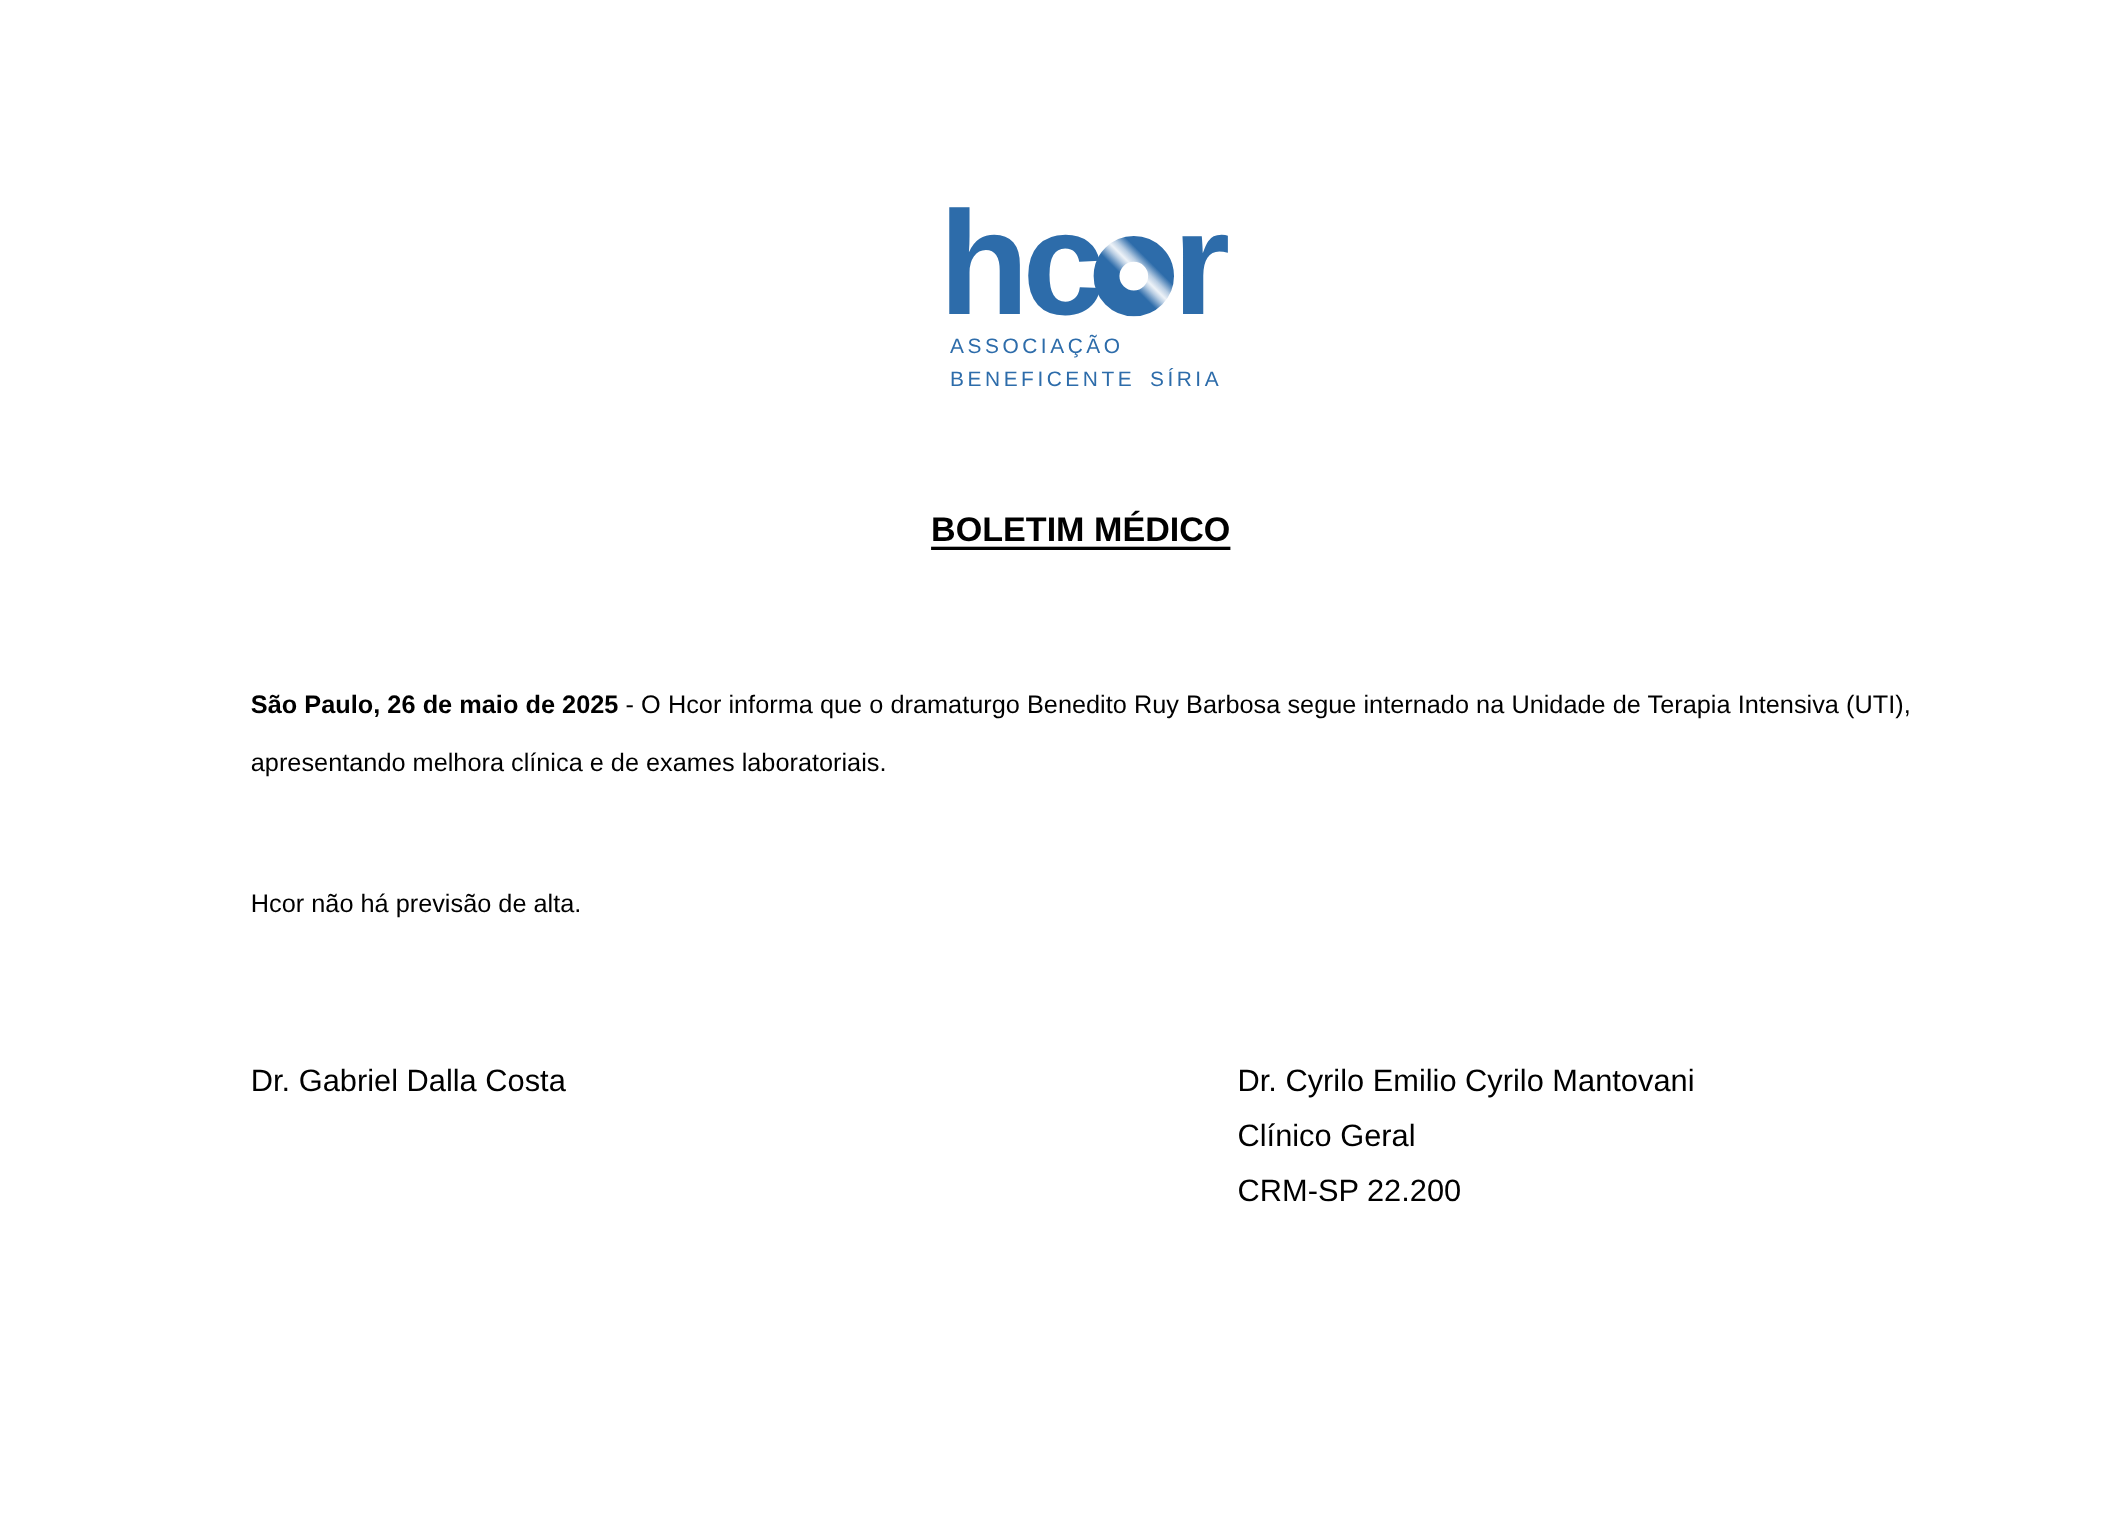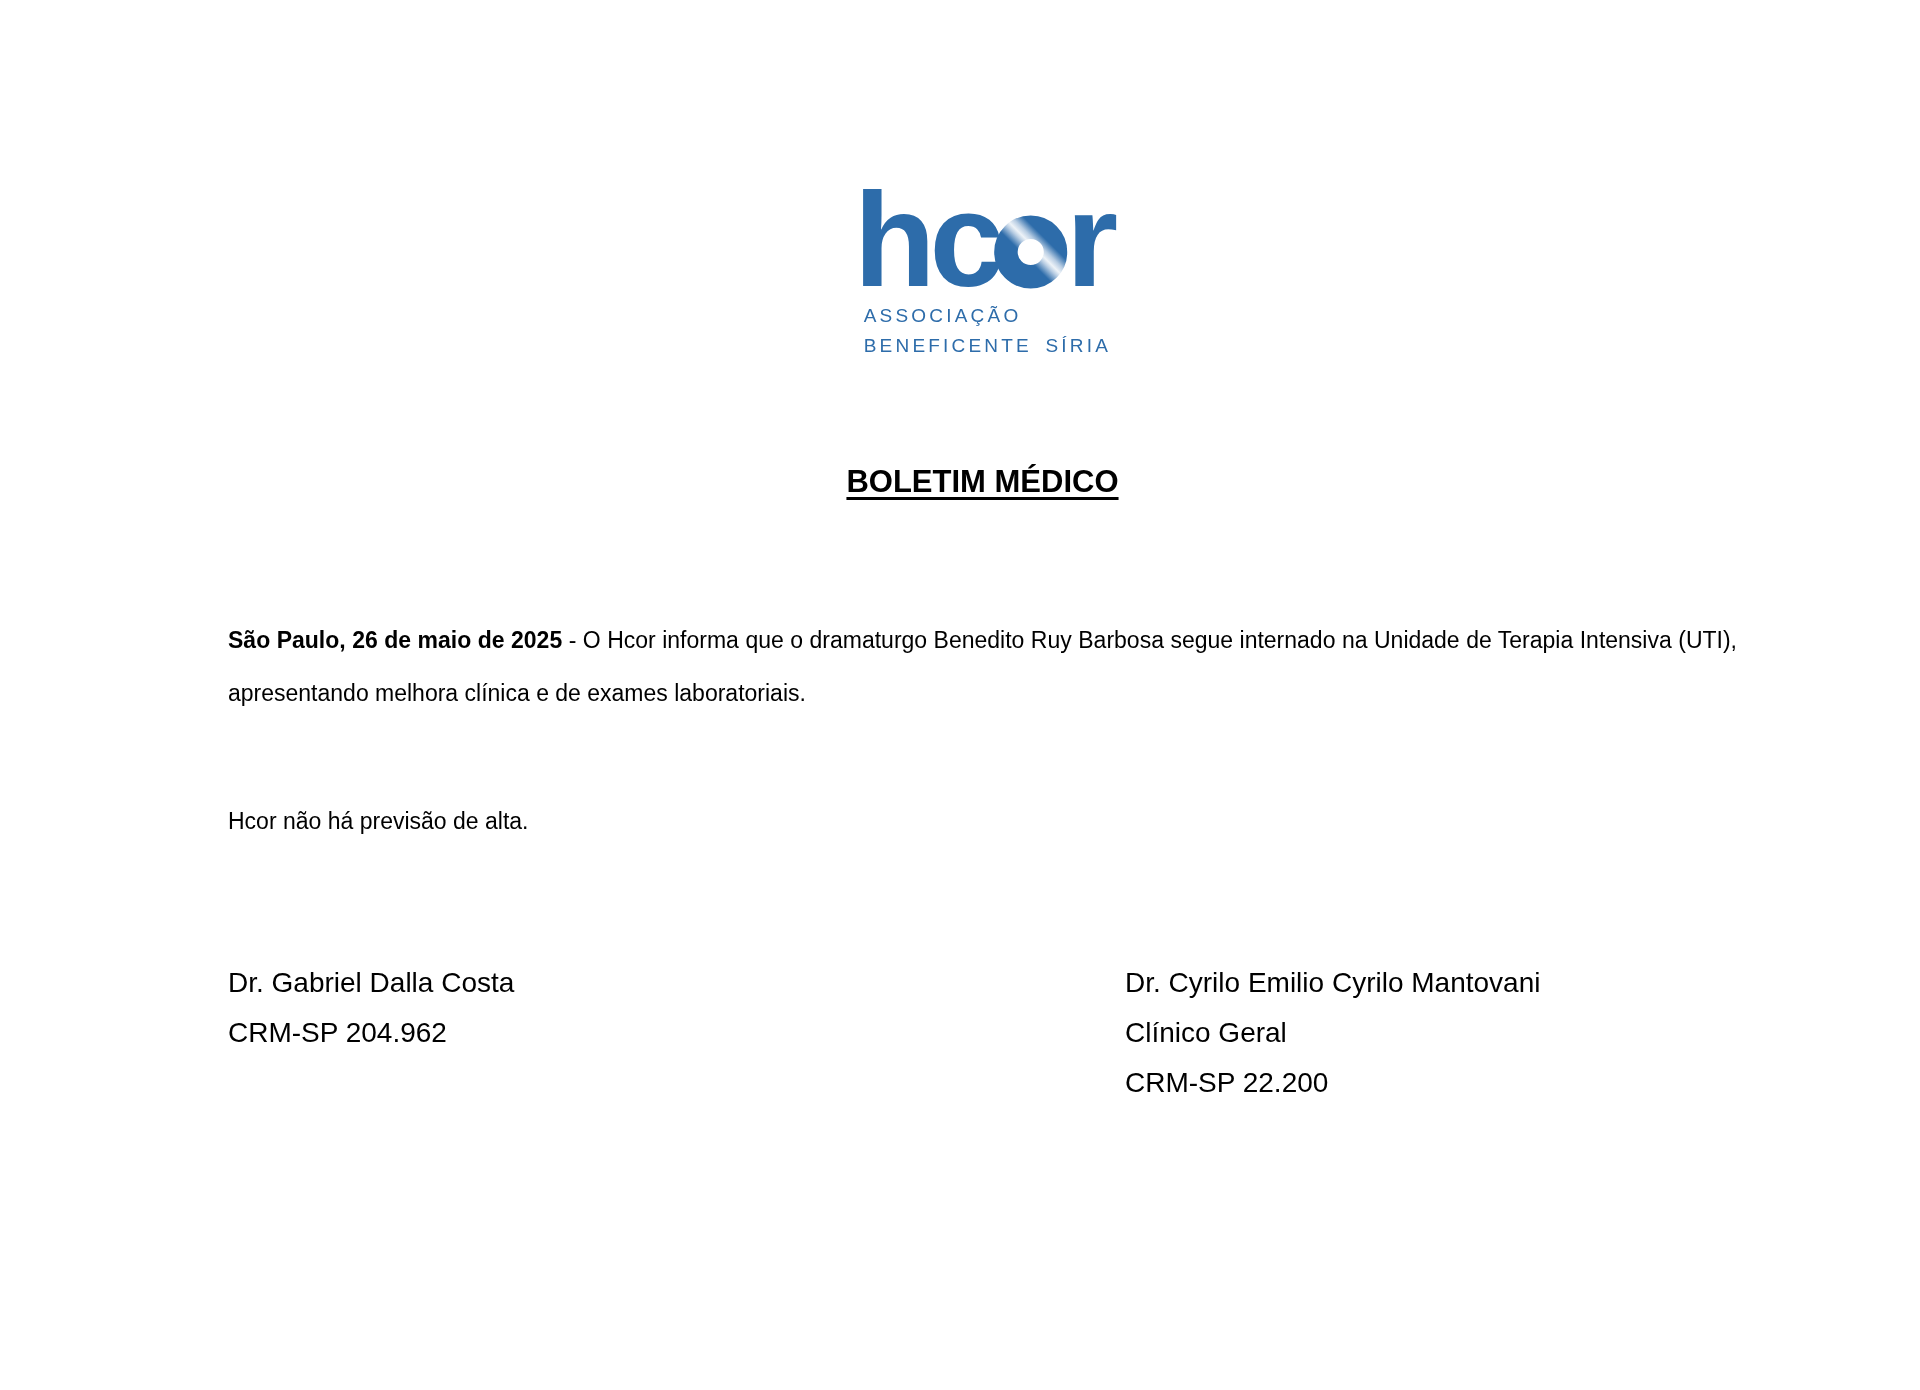--- a/index.html
+++ b/index.html
@@ -115,7 +115,6 @@
 
   <div class="sig sig-left">
     <div>Dr. Gabriel Dalla Costa</div>
-    <div>CRM-SP 204.962</div>
   </div>
 
   <div class="sig sig-right">

